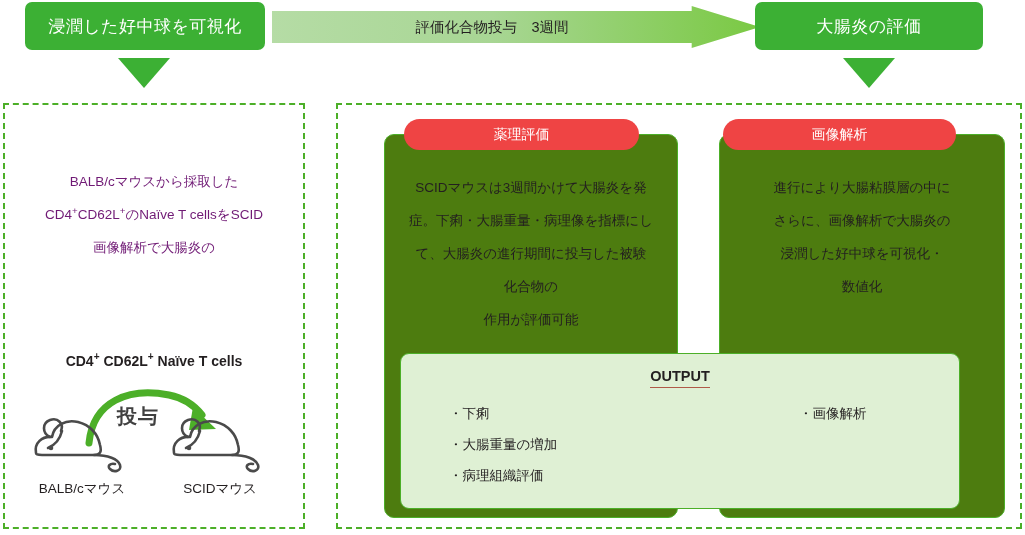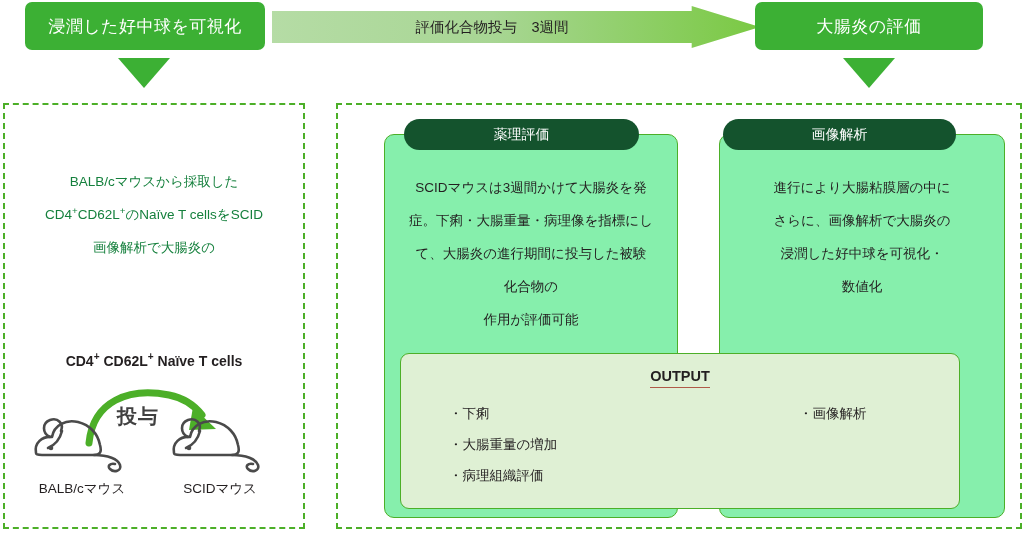--- a/index.html
+++ b/index.html
@@ -143,7 +143,7 @@
   .pill {
     position: absolute;
     height: 31px;
-    background: #14532d;
+    background: #ef4444;
     border-radius: 16px;
     color: #ffffff;
     font-size: 14px;

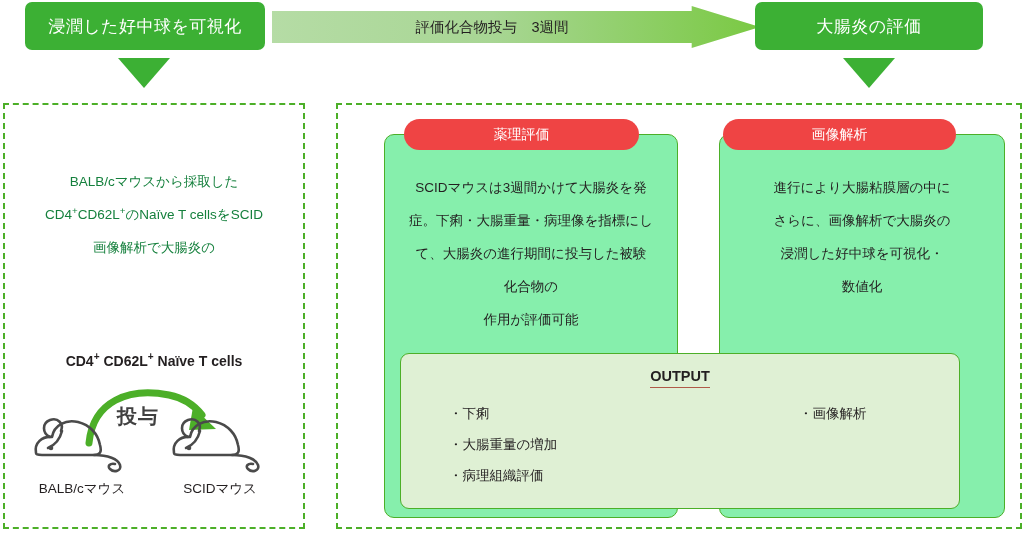--- a/index.html
+++ b/index.html
@@ -93,7 +93,7 @@
     text-align: center;
     font-size: 13.5px;
     line-height: 33px;
-    color: #15803d;
+    color: #701a75;
   }
   .lp-text .ln { display: block; white-space: nowrap; }
   sup.plus { font-size: 0.72em; vertical-align: super; line-height: 0; }

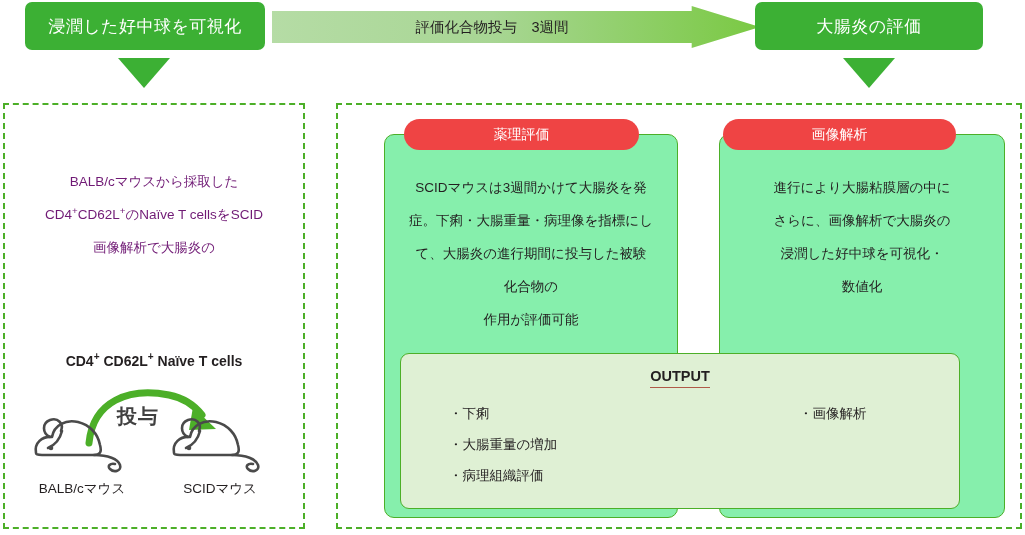--- a/index.html
+++ b/index.html
@@ -135,7 +135,7 @@
     border: 1.6px solid #4caf28;
     border-radius: 10px;
     box-sizing: border-box;
-    background: #86efac;
+    background: #4d7c0f;
   }
   #card-pharma { left: 384px; top: 134px; width: 294px; height: 384px; }
   #card-image  { left: 719px; top: 134px; width: 286px; height: 384px; }

